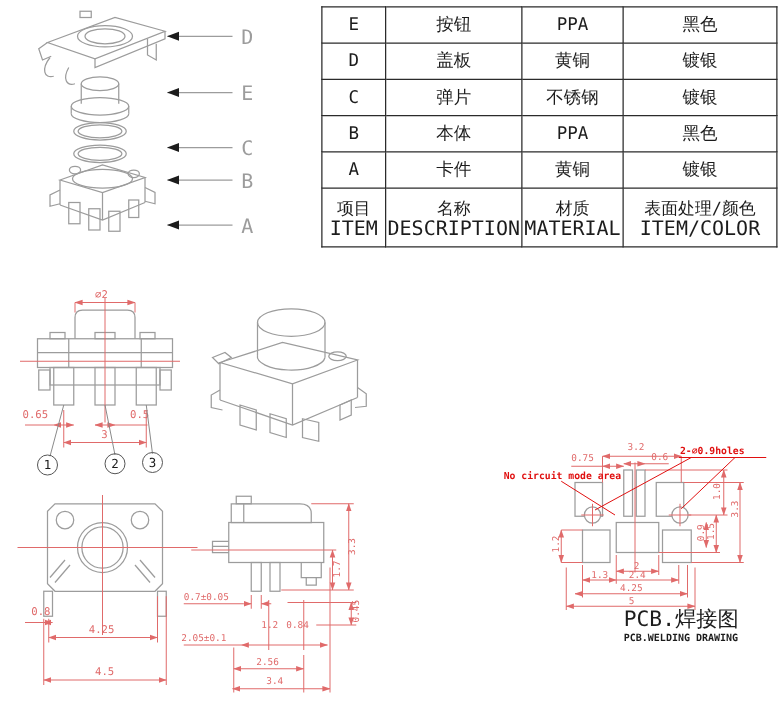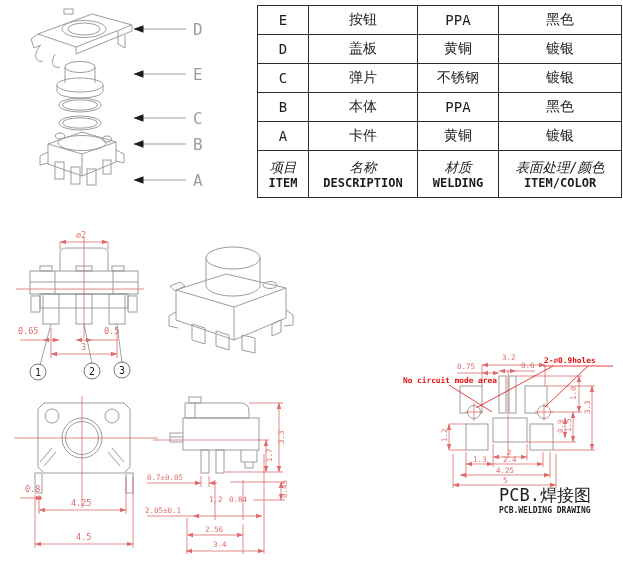--- a/index.html
+++ b/index.html
@@ -12,7 +12,7 @@
                  color:#1c1c1c;padding:0;}
   table.parts tr.datarow td{height:28px;font-size:14px;}
   table.parts tr.headrow td{height:46px;}
-  .hzh{font-size:13.5px;line-height:17px;font-style:italic;}
+  .hzh{font-size:13.5px;line-height:17px;}
   .hen{font-size:12px;line-height:14px;font-weight:bold;}
   svg text{font-family:"DejaVu Sans Mono", monospace;}
   .dimtxt{fill:#e06a6a;font-size:7.5px;}

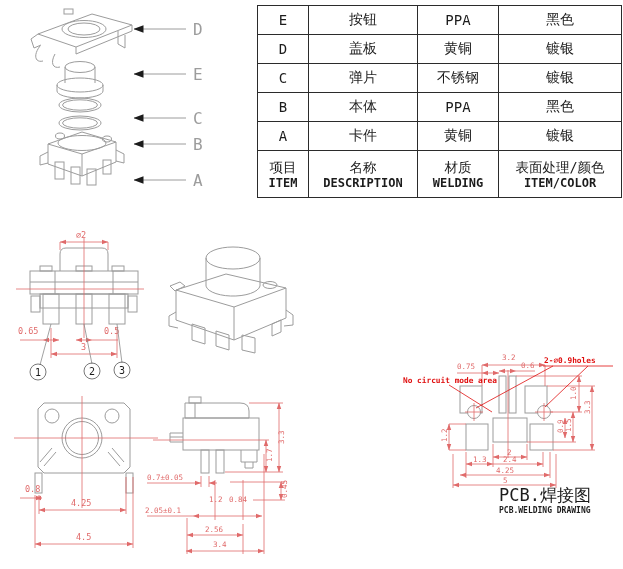--- a/index.html
+++ b/index.html
@@ -13,7 +13,7 @@
   table.parts tr.datarow td{height:28px;font-size:14px;}
   table.parts tr.headrow td{height:46px;}
   .hzh{font-size:13.5px;line-height:17px;}
-  .hen{font-size:12px;line-height:14px;font-weight:bold;}
+  .hen{font-size:16px;line-height:14px;}
   svg text{font-family:"DejaVu Sans Mono", monospace;}
   .dimtxt{fill:#e06a6a;font-size:7.5px;}
   .dimtxt2{fill:#e06a6a;font-size:8.5px;}

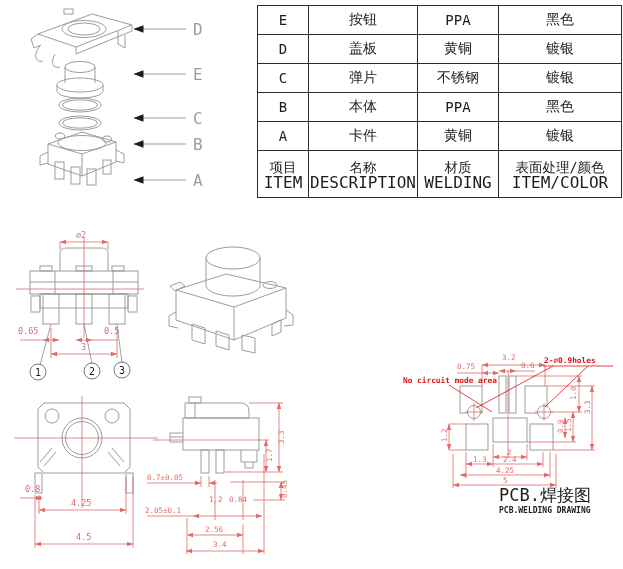--- a/index.html
+++ b/index.html
@@ -139,7 +139,7 @@
       </td>
       <td>
         <div class="hzh">材质</div>
-        <div class="hen">WELDING</div>
+        <div class="hen">MATERIAL</div>
       </td>
       <td>
         <div class="hzh">表面处理/颜色</div>

